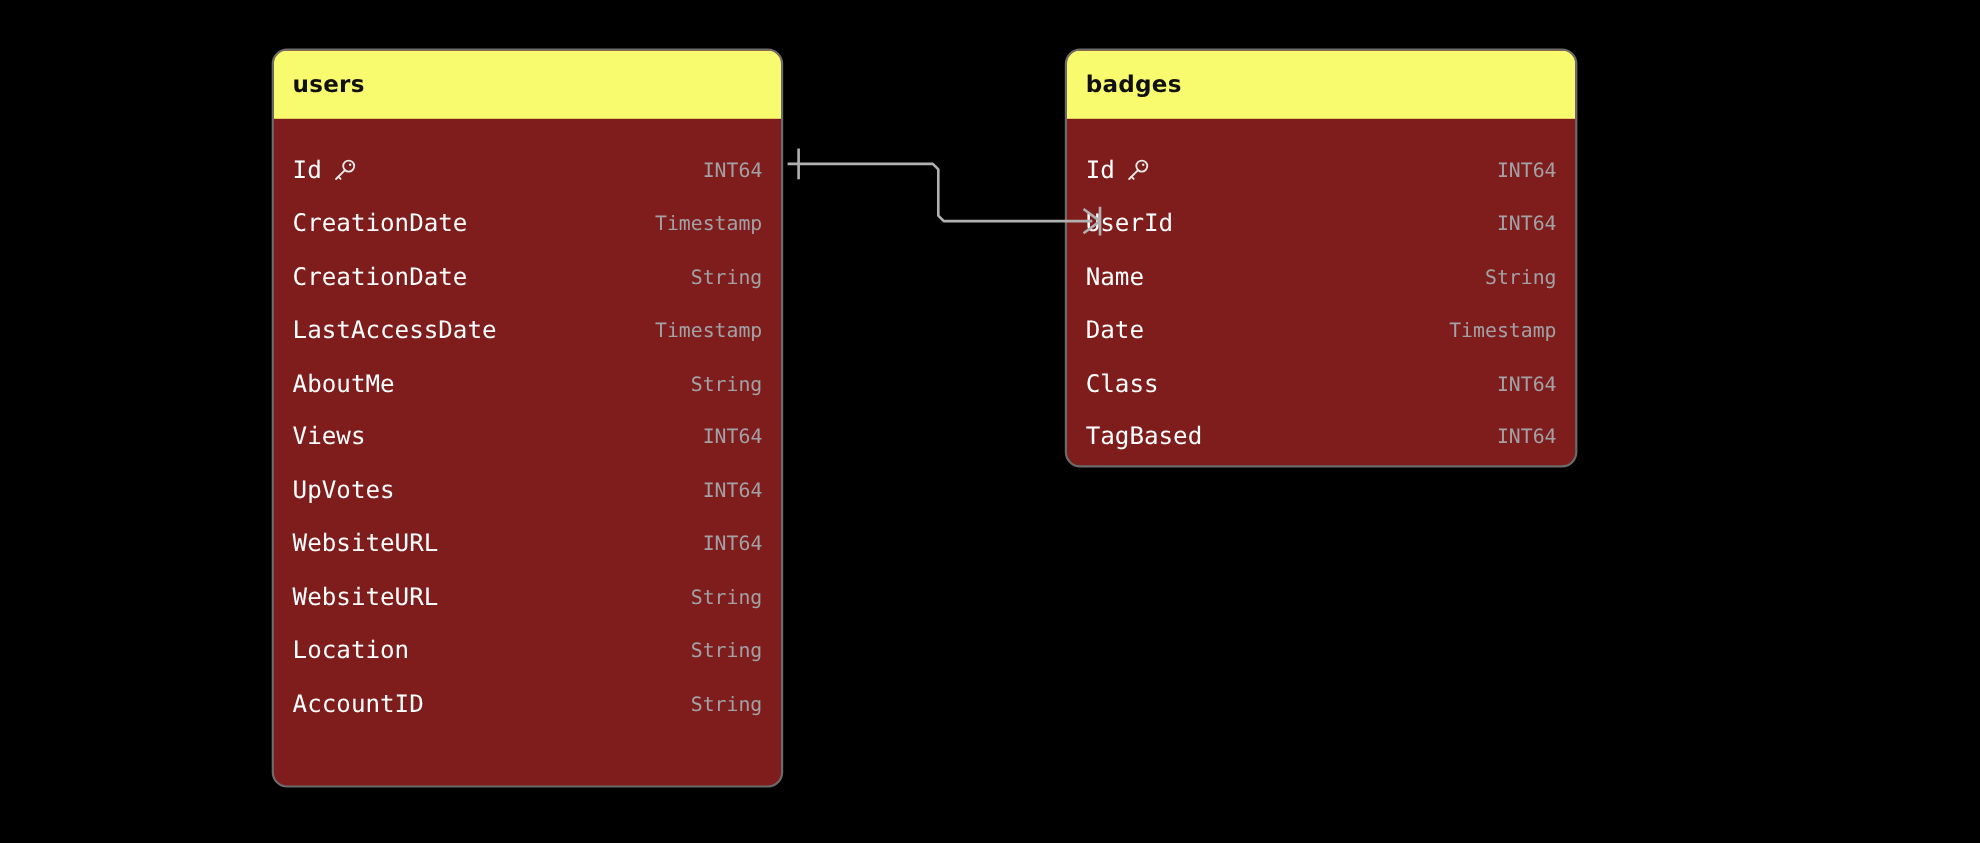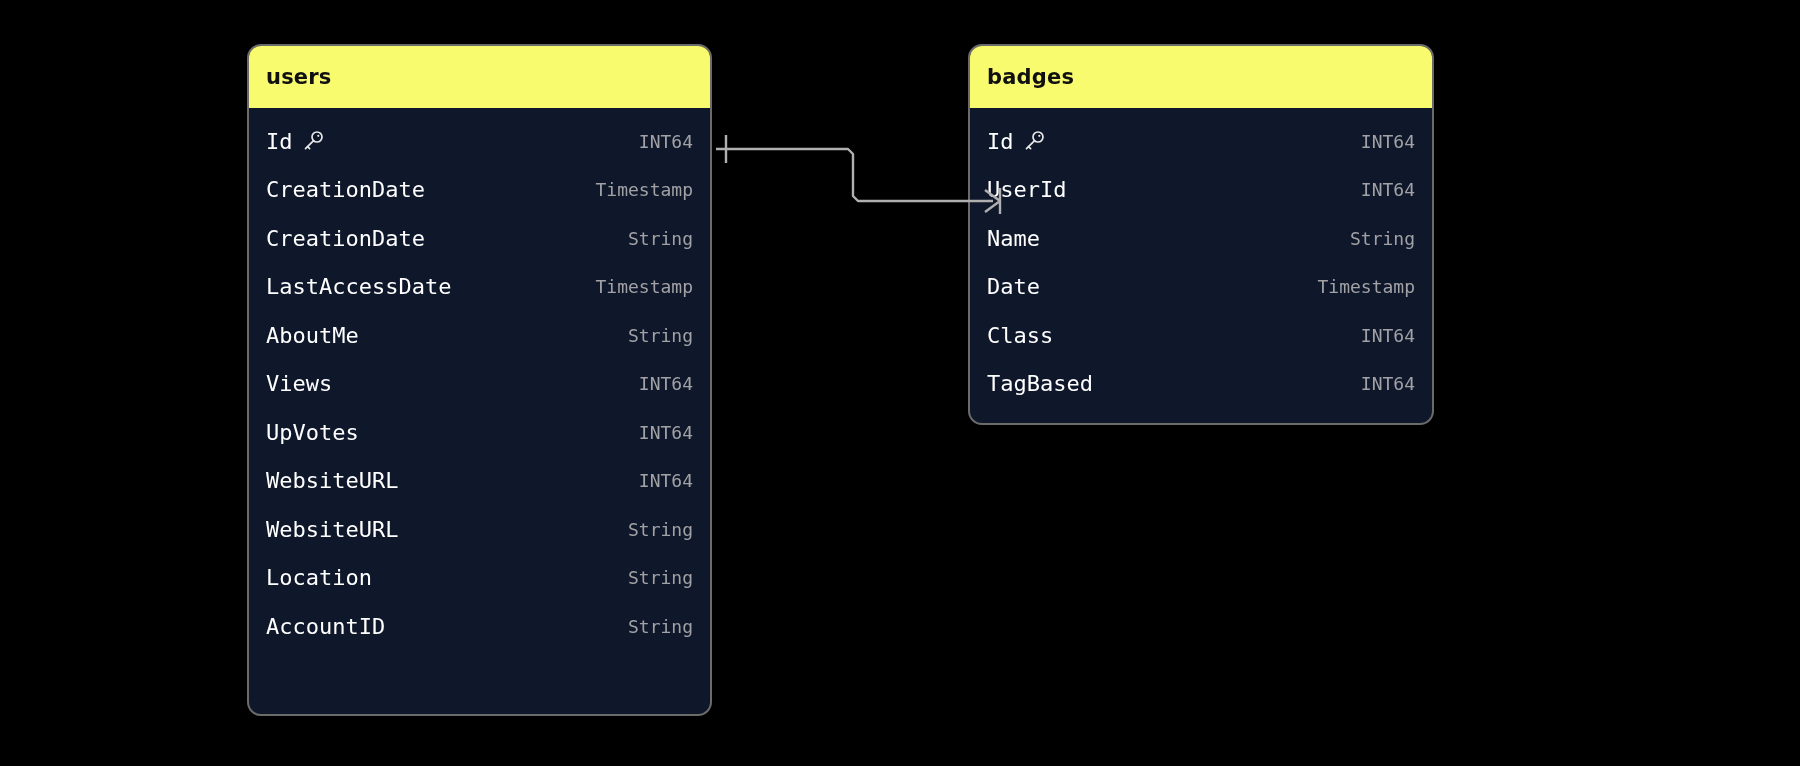--- a/index.html
+++ b/index.html
@@ -26,7 +26,7 @@
     box-sizing: border-box;
     border: 2px solid #6b6b6b;
     border-radius: 14px;
-    background: #0f172a;
+    background: #7f1d1d;
     overflow: hidden;
     box-shadow: 0 2px 10px rgba(0,0,0,0.6);
   }

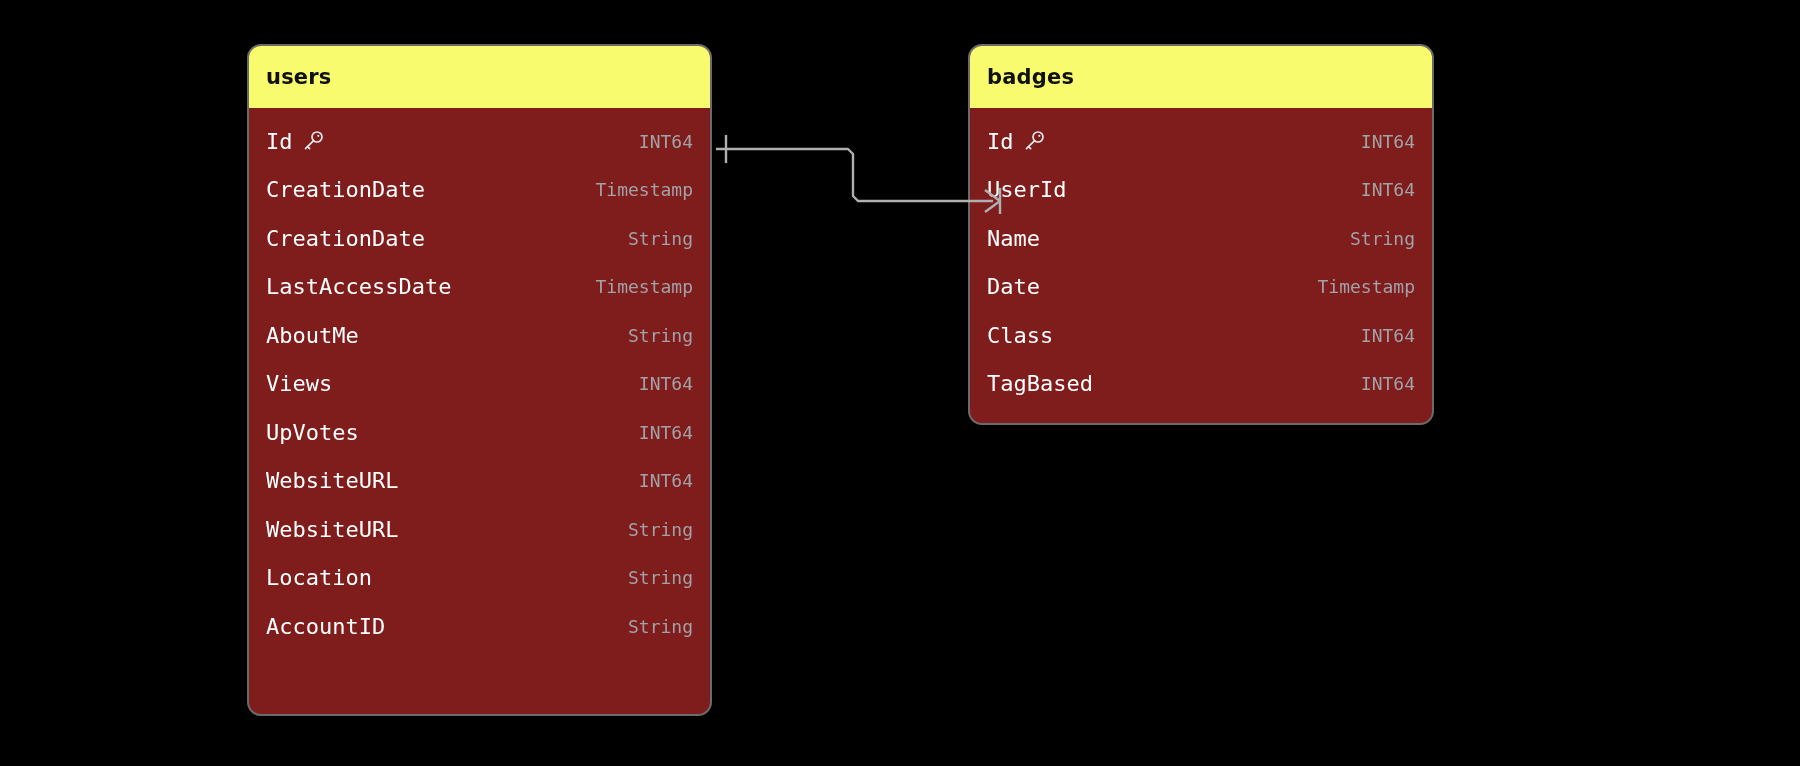--- a/index.html
+++ b/index.html
@@ -50,6 +50,7 @@
 
   .entity-body {
     padding: 9px 0 12px 0;
+    margin-top: 14px;
   }
 
   .field-row {

